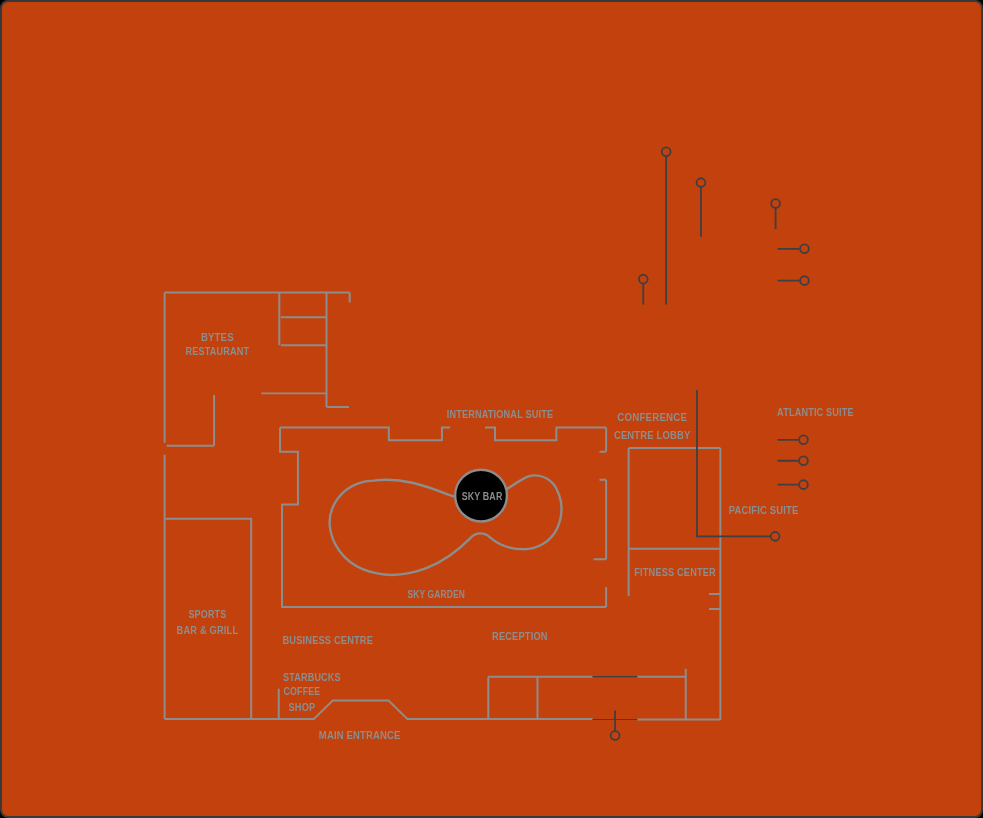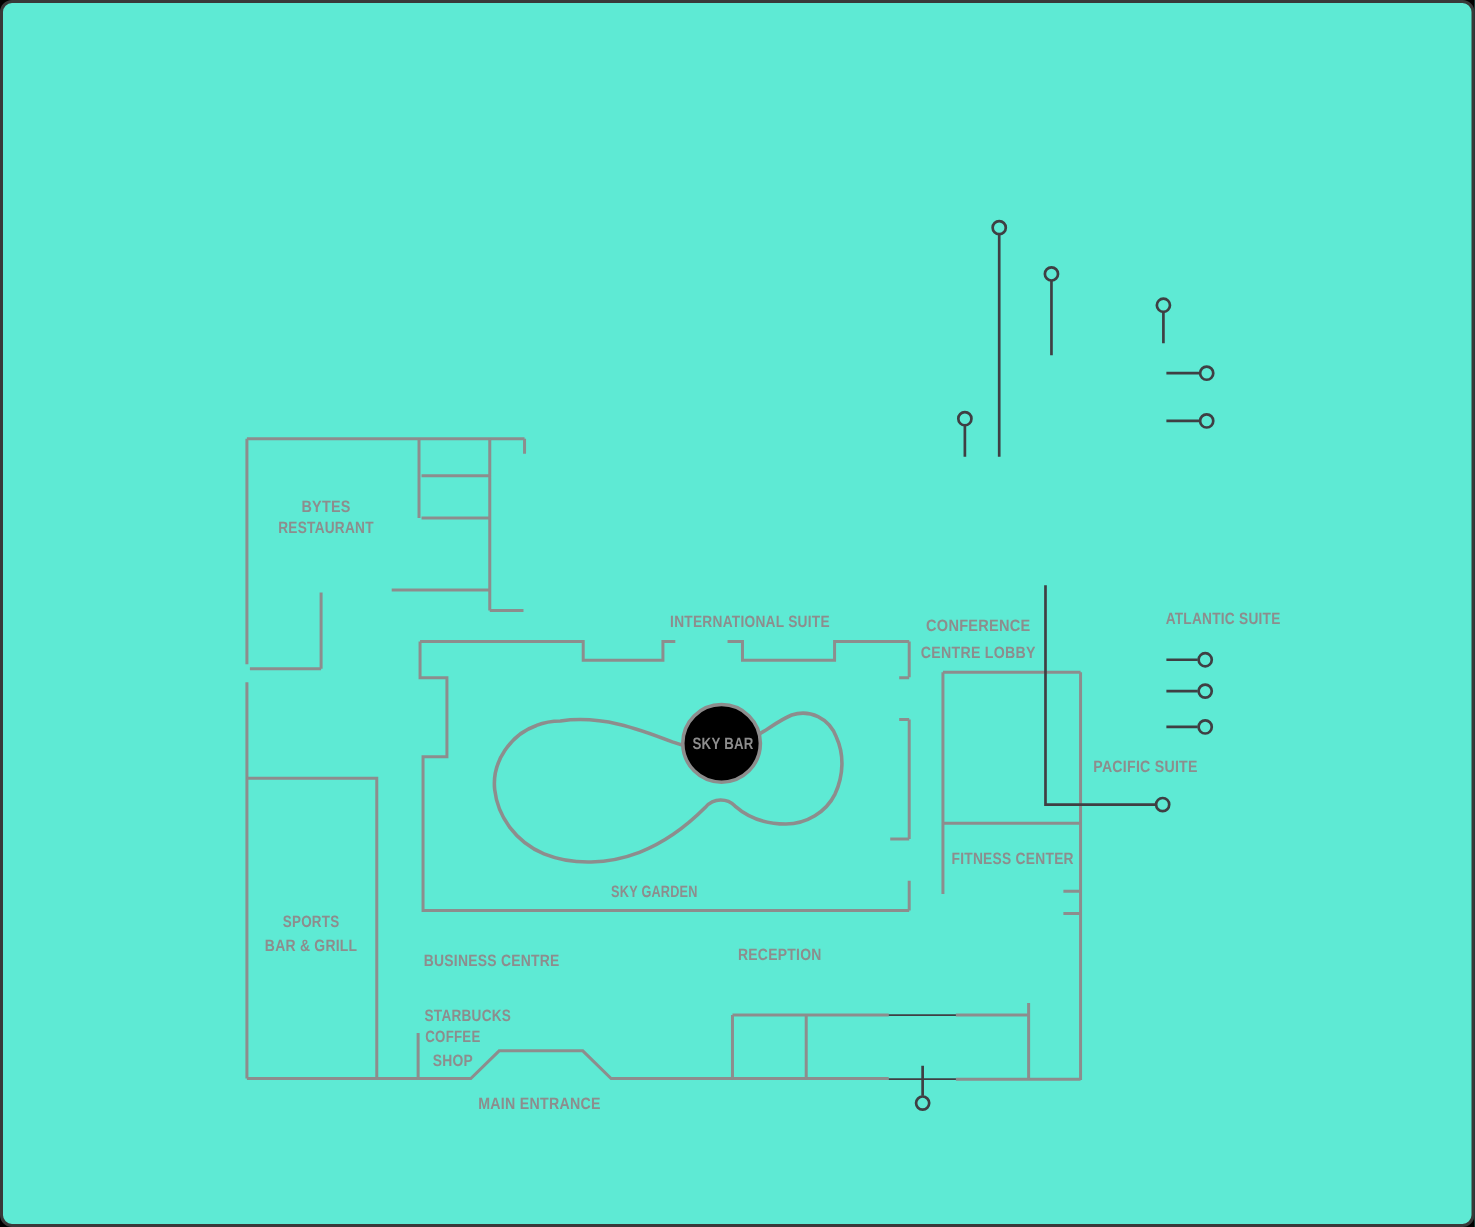--- a/index.html
+++ b/index.html
@@ -4,7 +4,7 @@
 <style>
   html,body{margin:0;padding:0;background:#000;}
   body{width:983px;height:818px;position:relative;overflow:hidden;}
-  .frame{position:absolute;inset:0;border:2px solid #393939;border-radius:8px;background:#5eead4;box-sizing:border-box;}
+  .frame{position:absolute;inset:0;border:2px solid #393939;border-radius:8px;background:#c2410c;box-sizing:border-box;}
   svg{display:block;width:100%;height:100%;}
   .lbl{font-family:"Liberation Sans",sans-serif;font-weight:bold;font-size:11px;letter-spacing:.2px;}
 </style>

